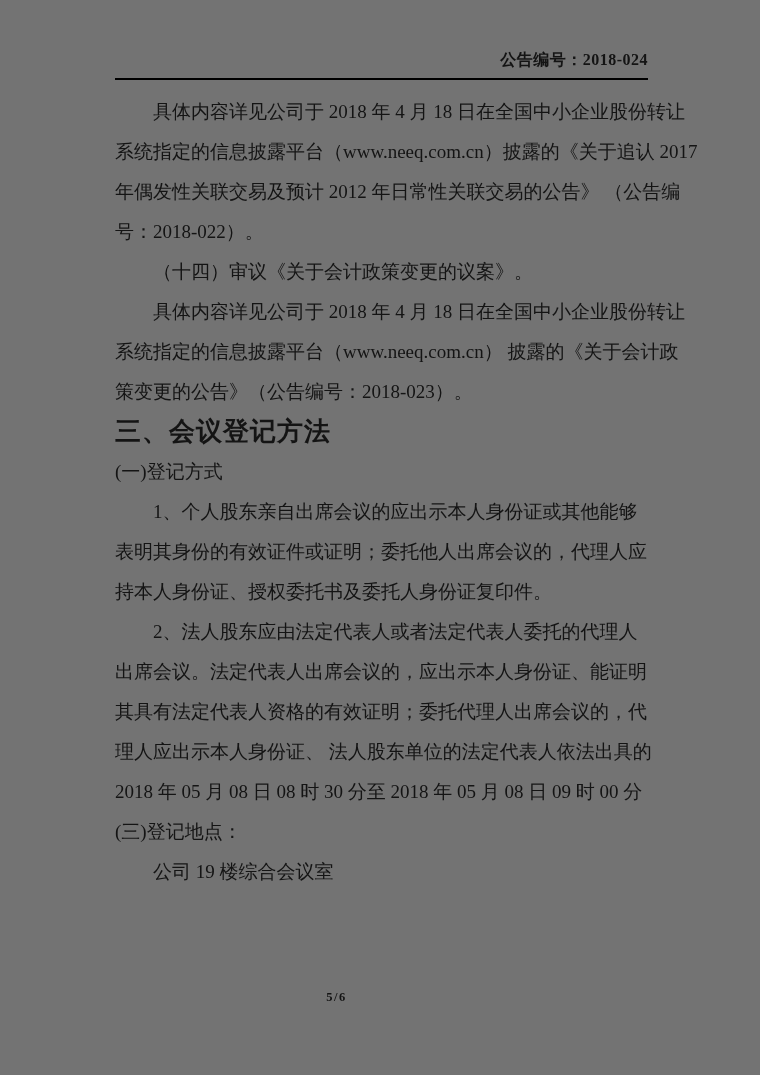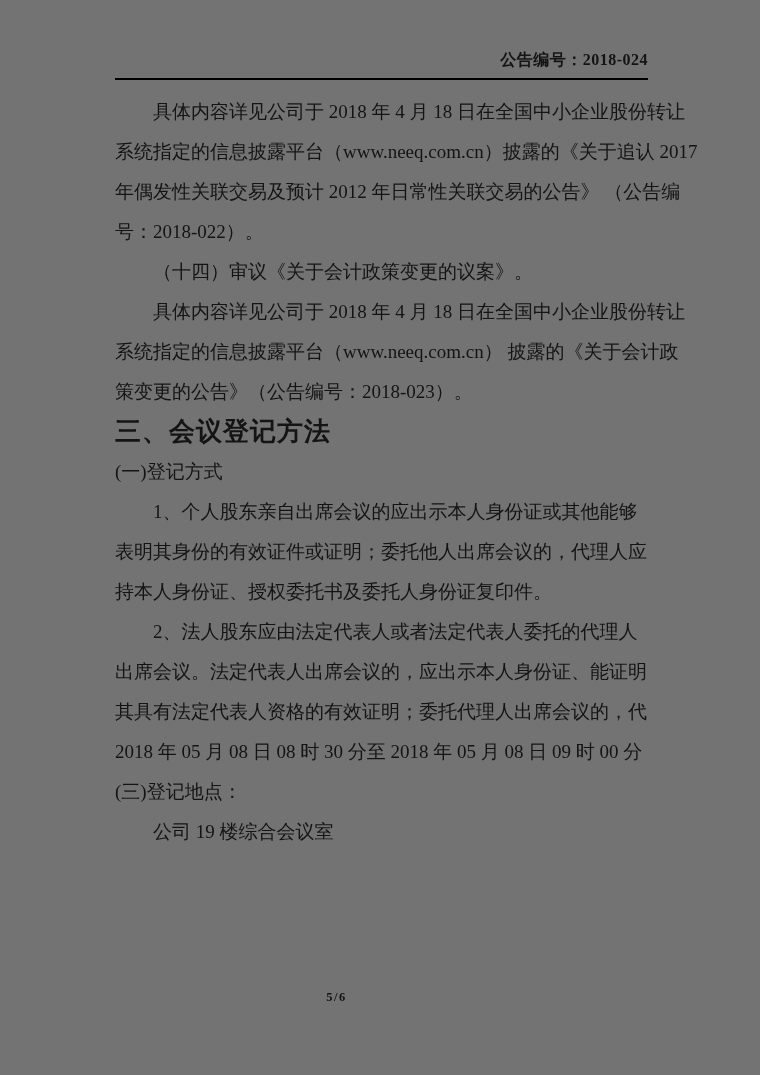--- a/index.html
+++ b/index.html
@@ -85,6 +85,7 @@
     <div class="line indent">2、法人股东应由法定代表人或者法定代表人委托的代理人</div>
     <div class="line">出席会议。法定代表人出席会议的，应出示本人身份证、能证明</div>
     <div class="line">其具有法定代表人资格的有效证明；委托代理人出席会议的，代</div>
+    <div class="line">理人应出示本人身份证、 法人股东单位的法定代表人依法出具的</div>
     <div class="line">2018 年 05 月 08 日 08 时 30 分至 2018 年 05 月 08 日 09 时 00 分</div>
     <div class="line">(三)登记地点：</div>
     <div class="line indent">公司 19 楼综合会议室</div>

